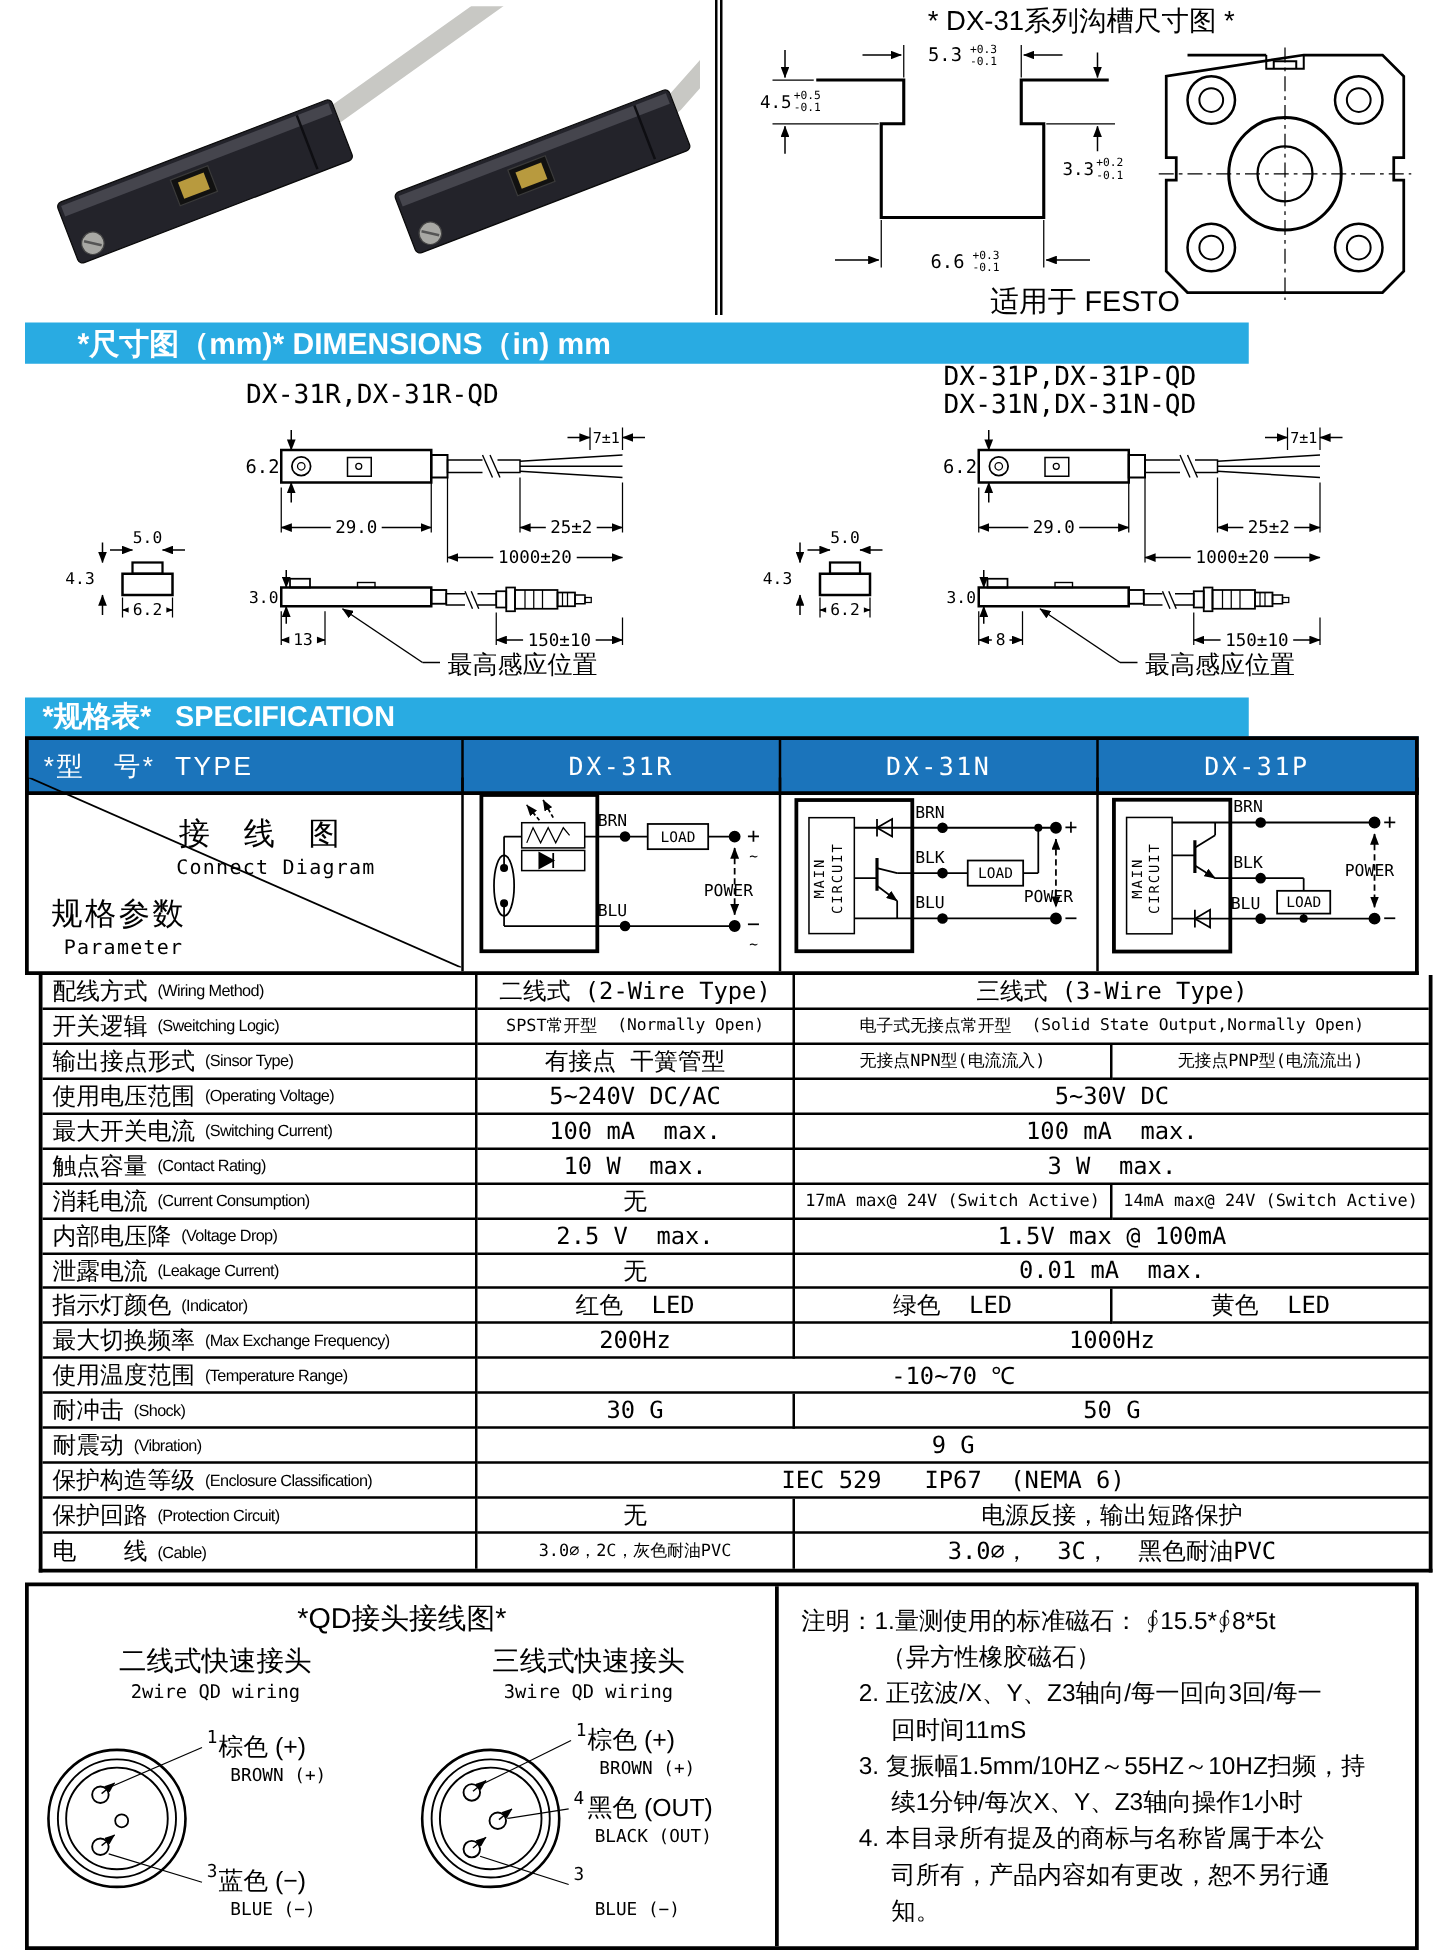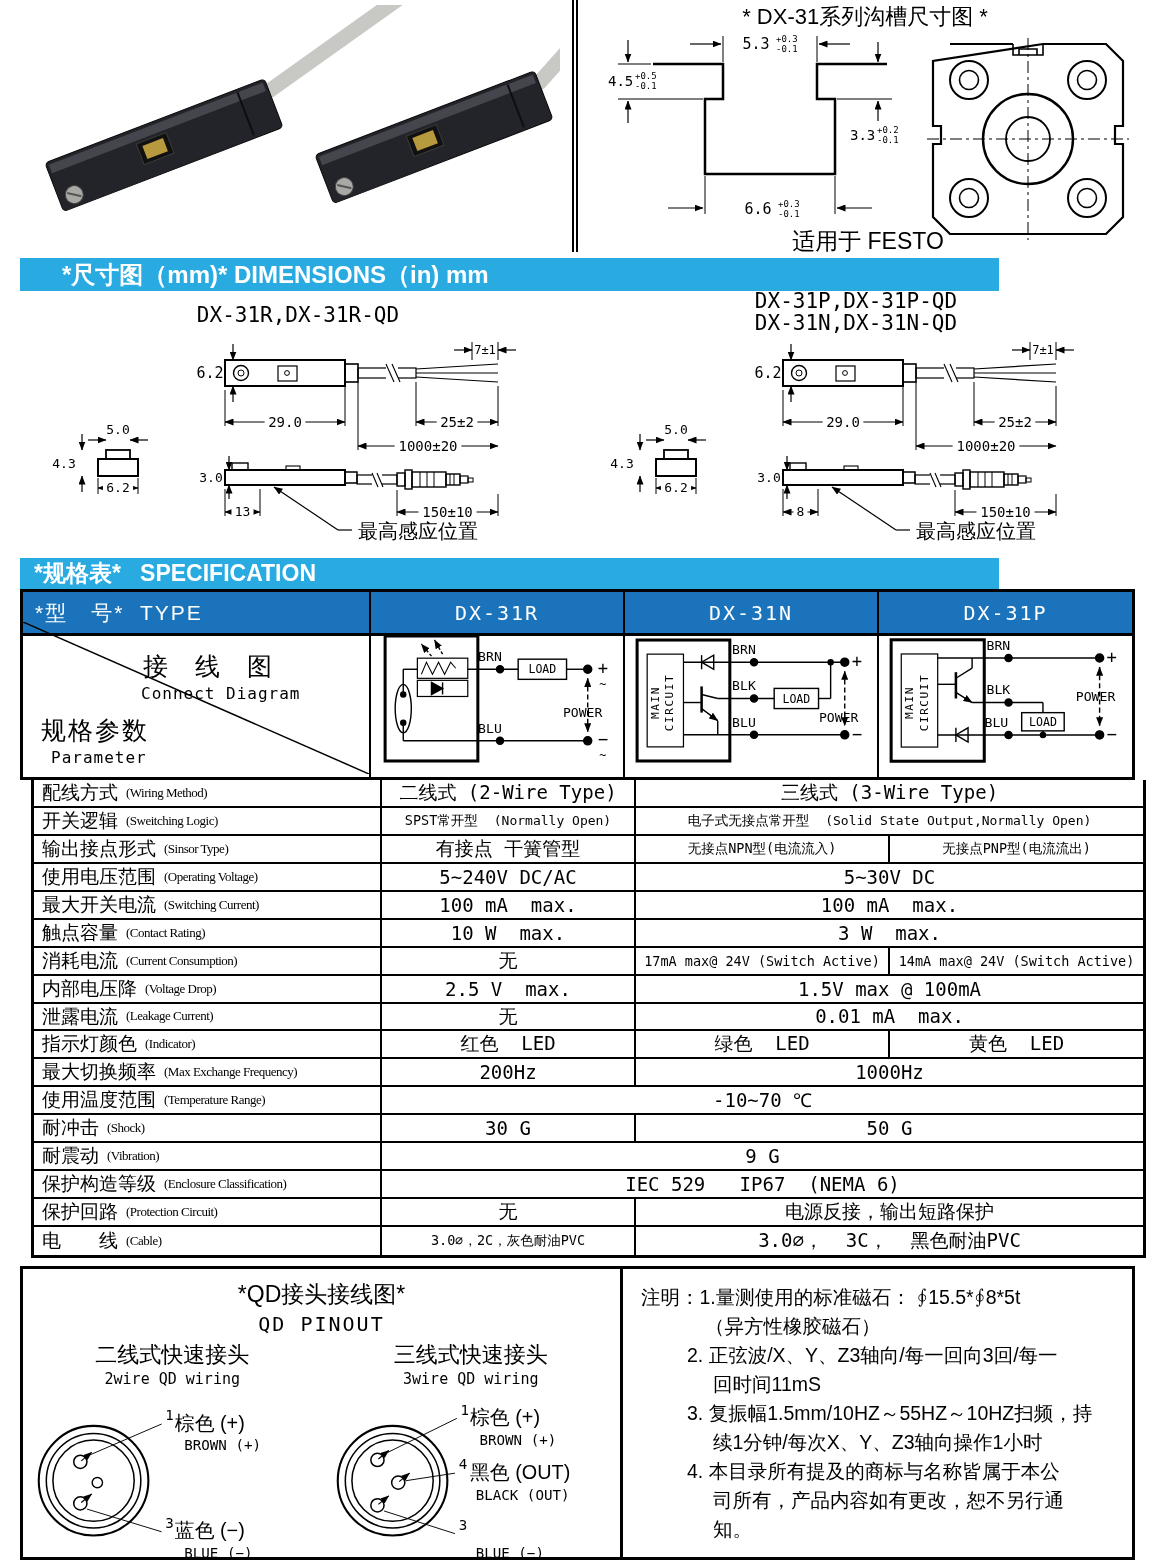--- a/index.html
+++ b/index.html
@@ -47,7 +47,7 @@
   .cell.noB{border-bottom:none;}
   .cell.param{padding-left:8px;gap:8px;}
   .pzh{font-size:19px;}
-  .pen{font-size:13px;font-family:Liberation Serif, serif;letter-spacing:-0.5px;}
+  .pen{font-size:13px;font-family:Liberation Sans, sans-serif;letter-spacing:-0.5px;}
   .cell.val{justify-content:center;font-size:19px;font-family:"DejaVu Sans Mono","Liberation Mono",monospace;}
   .cell.val .t2{font-size:13px;}
   .cell.val.small{font-size:13.5px;gap:16px;}

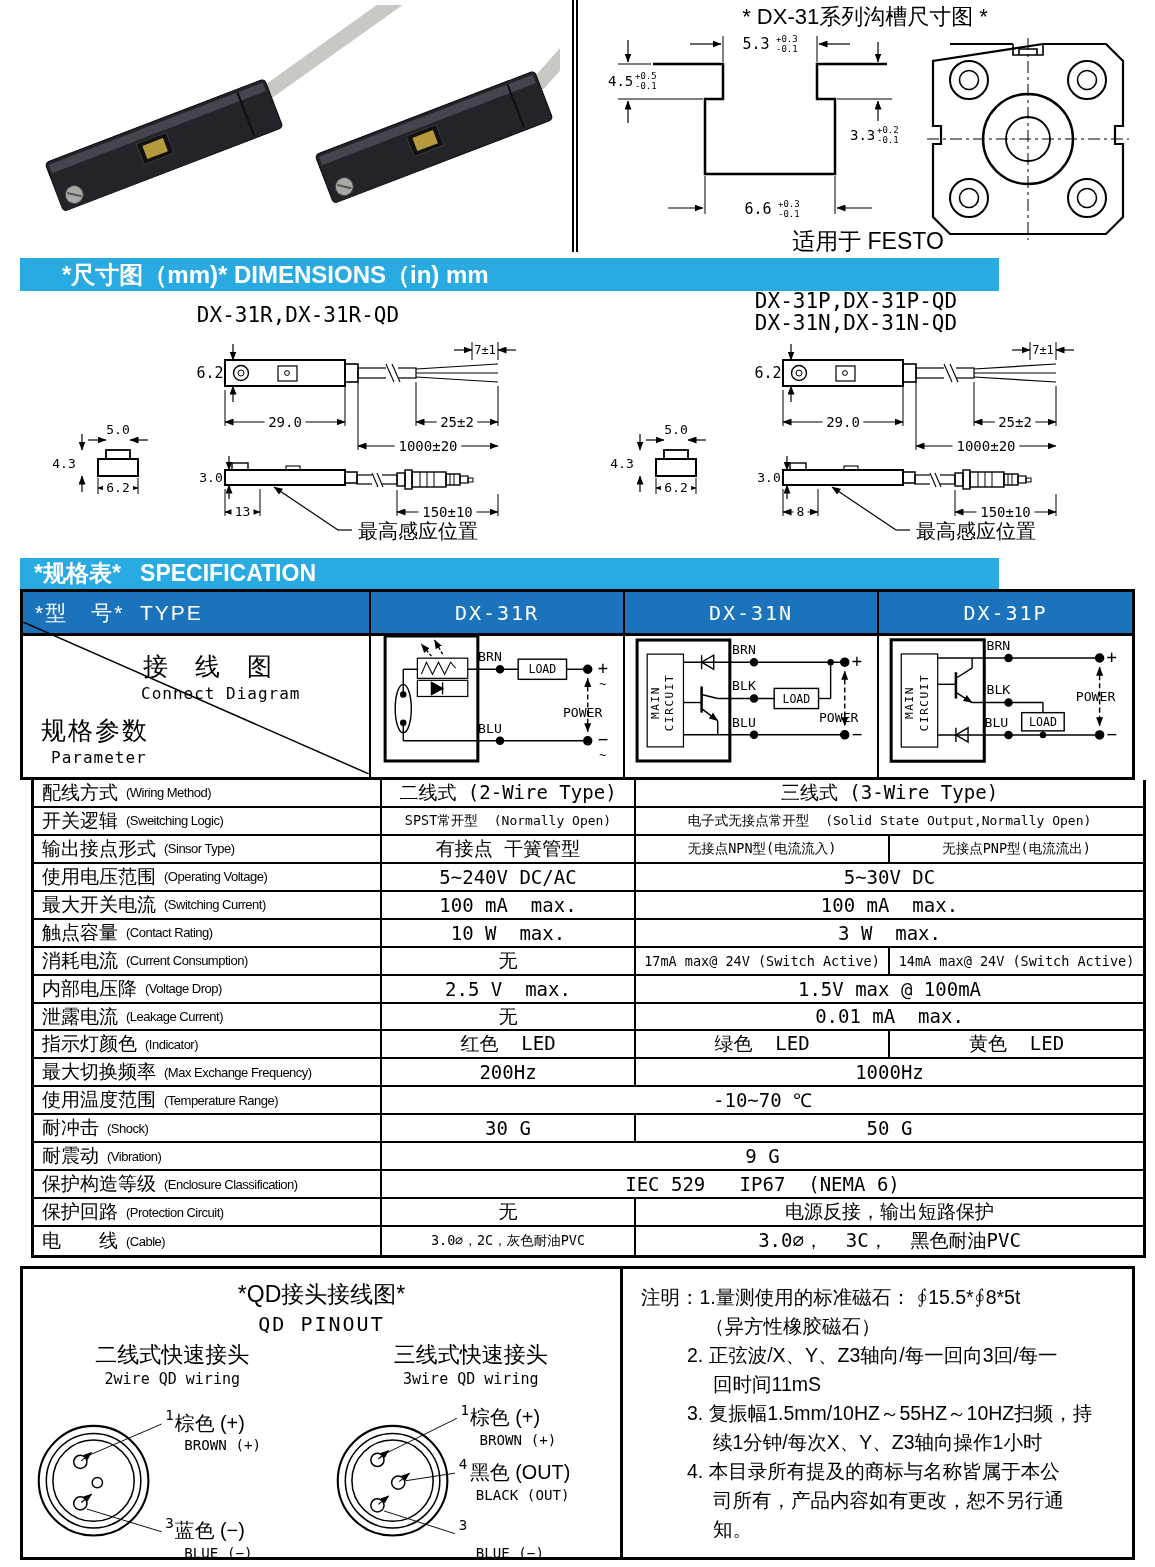--- a/index.html
+++ b/index.html
@@ -542,7 +542,6 @@
   <div class="bottom">
     <div class="qd-box">
       <div class="qd-t1">*QD接头接线图*</div>
-      <div class="qd-t2">QD PINOUT</div>
       <div class="qd-cols">
         <div class="qd-col">
           <div class="qd-st1">二线式快速接头</div>

